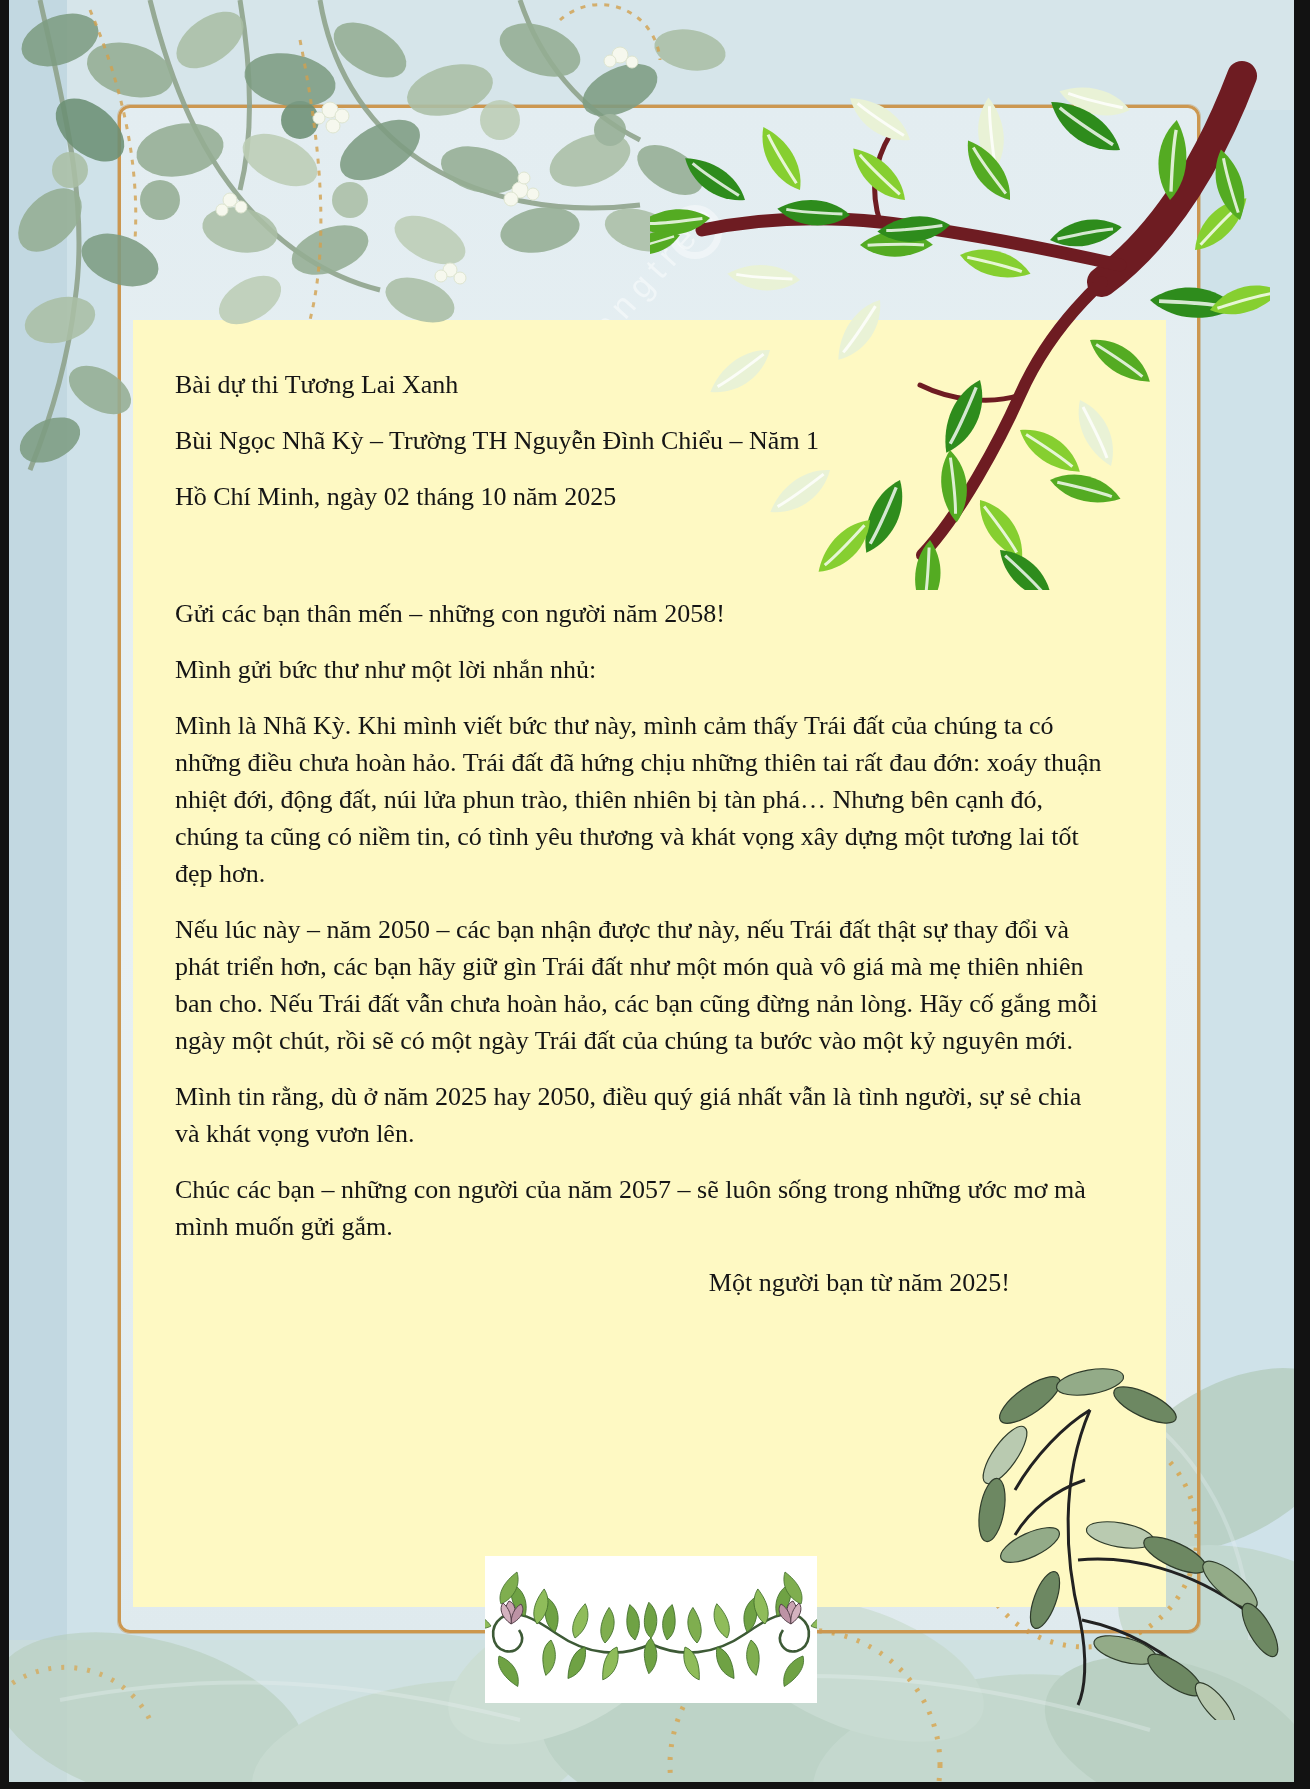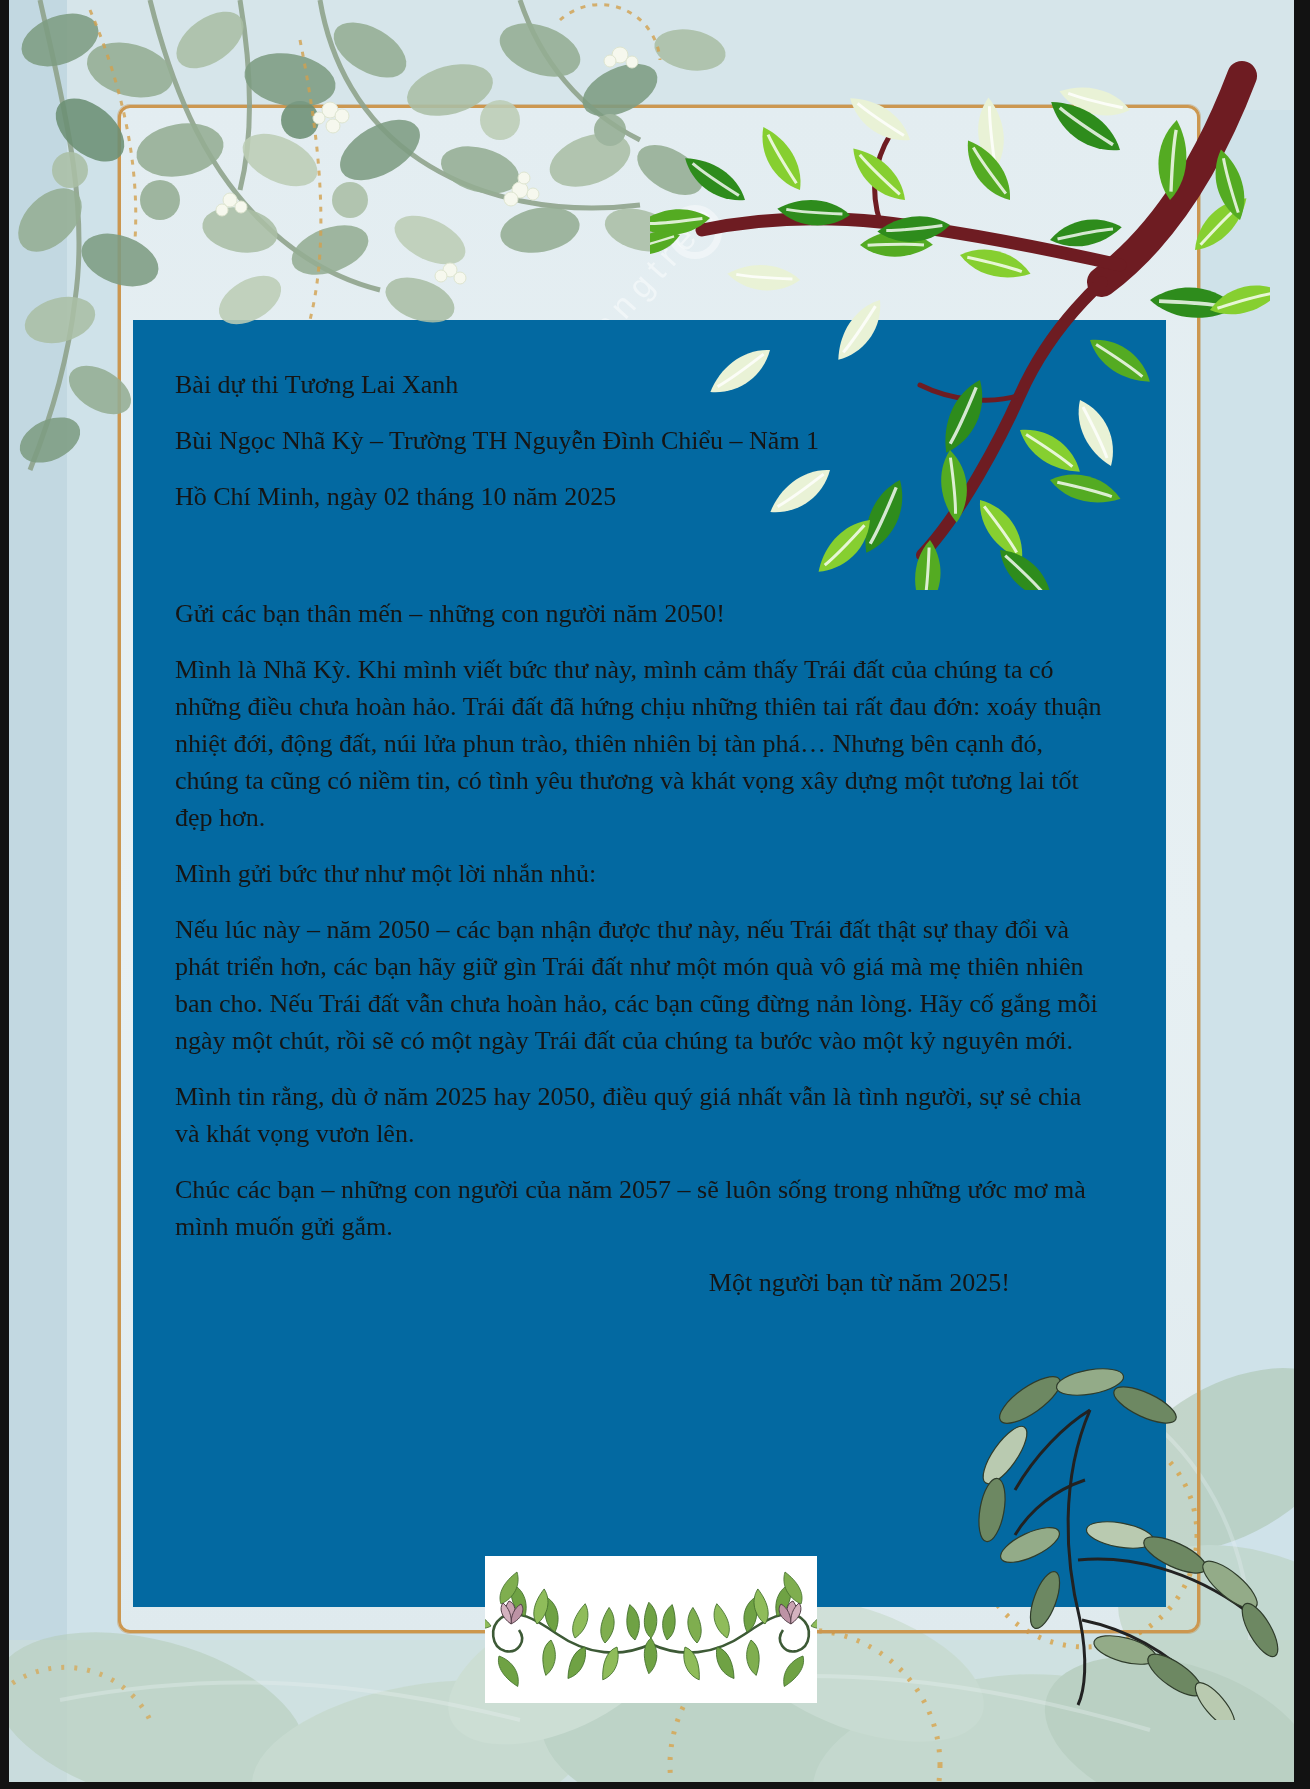--- a/index.html
+++ b/index.html
@@ -17,7 +17,7 @@
   .frame-bg{left:118px;top:105px;width:1082px;height:1528px;background:linear-gradient(180deg,#e3edf1 0%,#e7f0f3 55%,#dfeaee 100%);border-radius:12px;z-index:2;}
   .frame-border{left:118px;top:105px;width:1082px;height:1528px;border:3px solid #cc9750;border-radius:12px;box-sizing:border-box;z-index:6;box-shadow:0 0 0 1px rgba(182,127,52,.35);}
   
-  .paper{left:133px;top:320px;width:1033px;height:1287px;background:#0369a1;z-index:8;}
+  .paper{left:133px;top:320px;width:1033px;height:1287px;background:#fef9c3;z-index:8;}
   .letter-content{padding:46px 56px 0 42px;font-size:26px;line-height:37px;color:#151515;}
   .letter-content p{margin:0 0 19px 0;}
   .header-gap{height:61px;}

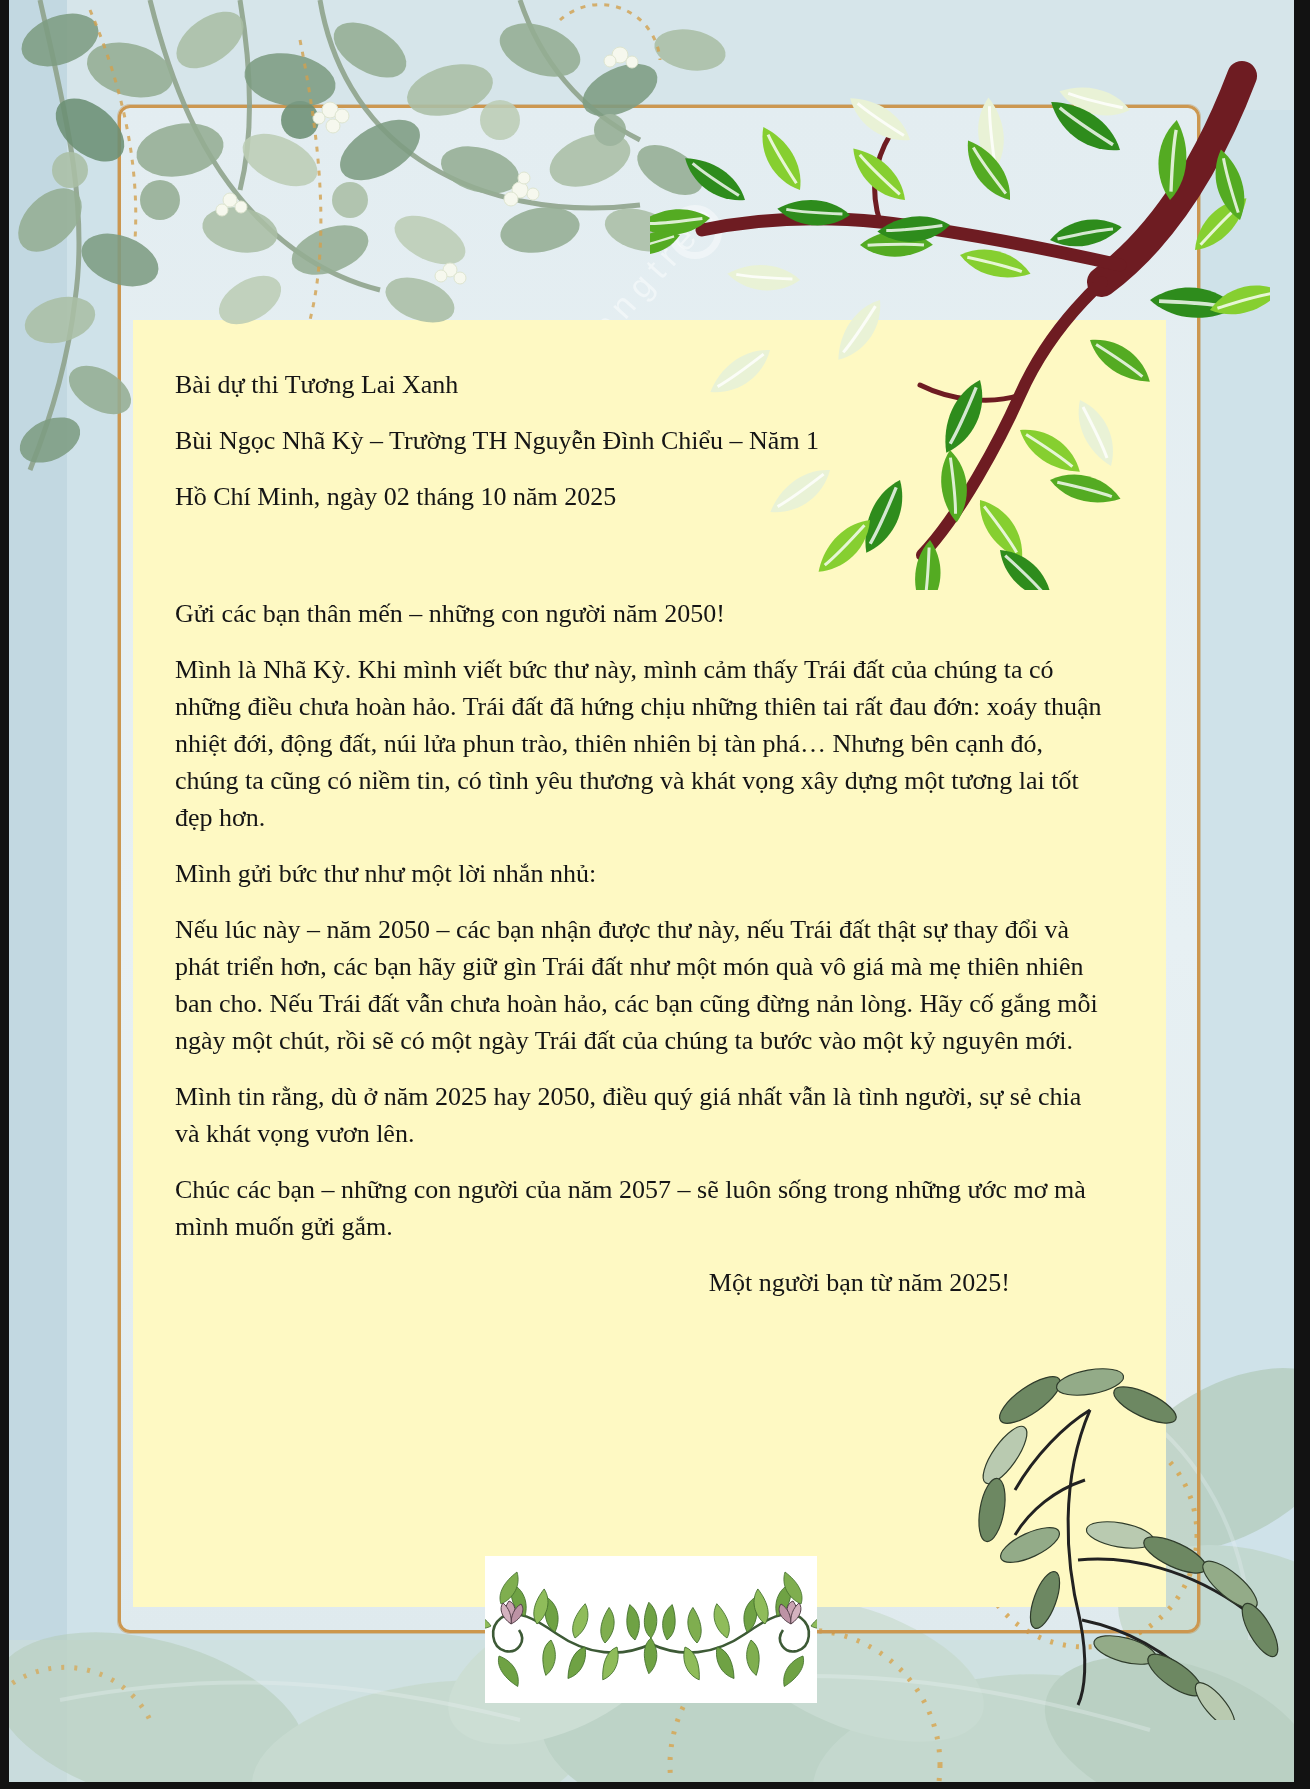--- a/index.html
+++ b/index.html
@@ -76,7 +76,7 @@
       <p>Bùi Ngọc Nhã Kỳ – Trường TH Nguyễn Đình Chiểu – Năm 1</p>
       <p>Hồ Chí Minh, ngày 02 tháng 10 năm 2025</p>
       <div class="header-gap"></div>
-      <p>Gửi các bạn thân mến – những con người năm 2050!</p>
+      <p>Gửi các bạn thân mến – những con người năm 2058!</p>
       <p>Mình là Nhã Kỳ. Khi mình viết bức thư này, mình cảm thấy Trái đất của chúng ta có những điều chưa hoàn hảo. Trái đất đã hứng chịu những thiên tai rất đau đớn: xoáy thuận nhiệt đới, động đất, núi lửa phun trào, thiên nhiên bị tàn phá… Nhưng bên cạnh đó, chúng ta cũng có niềm tin, có tình yêu thương và khát vọng xây dựng một tương lai tốt đẹp hơn.</p>
       <p>Mình gửi bức thư như một lời nhắn nhủ:</p>
       <p>Nếu lúc này – năm 2050 – các bạn nhận được thư này, nếu Trái đất thật sự thay đổi và phát triển hơn, các bạn hãy giữ gìn Trái đất như một món quà vô giá mà mẹ thiên nhiên ban cho. Nếu Trái đất vẫn chưa hoàn hảo, các bạn cũng đừng nản lòng. Hãy cố gắng mỗi ngày một chút, rồi sẽ có một ngày Trái đất của chúng ta bước vào một kỷ nguyên mới.</p>

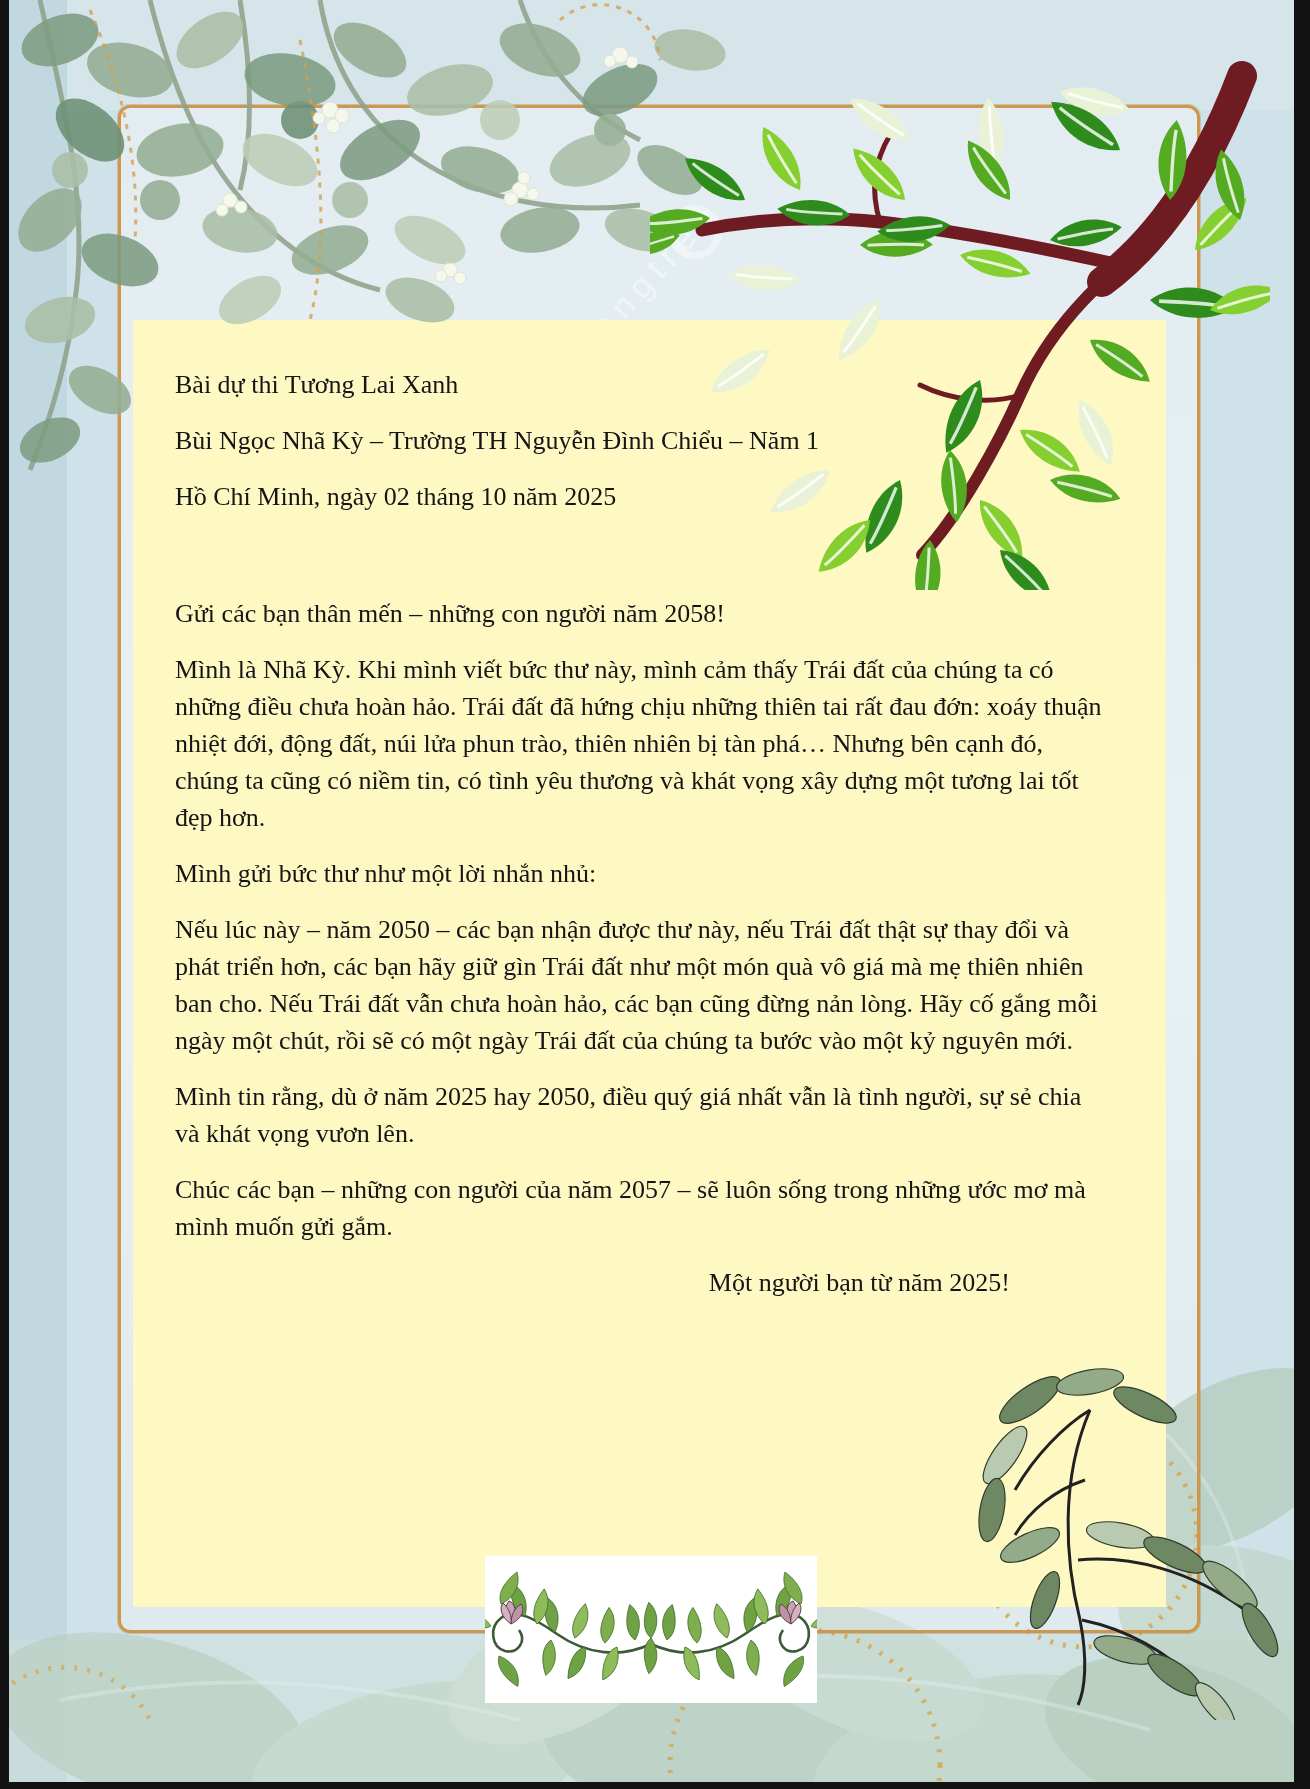--- a/index.html
+++ b/index.html
@@ -77,8 +77,8 @@
       <p>Hồ Chí Minh, ngày 02 tháng 10 năm 2025</p>
       <div class="header-gap"></div>
       <p>Gửi các bạn thân mến – những con người năm 2058!</p>
+      <p>Mình gửi bức thư như một lời nhắn nhủ:</p>
       <p>Mình là Nhã Kỳ. Khi mình viết bức thư này, mình cảm thấy Trái đất của chúng ta có những điều chưa hoàn hảo. Trái đất đã hứng chịu những thiên tai rất đau đớn: xoáy thuận nhiệt đới, động đất, núi lửa phun trào, thiên nhiên bị tàn phá… Nhưng bên cạnh đó, chúng ta cũng có niềm tin, có tình yêu thương và khát vọng xây dựng một tương lai tốt đẹp hơn.</p>
-      <p>Mình gửi bức thư như một lời nhắn nhủ:</p>
       <p>Nếu lúc này – năm 2050 – các bạn nhận được thư này, nếu Trái đất thật sự thay đổi và phát triển hơn, các bạn hãy giữ gìn Trái đất như một món quà vô giá mà mẹ thiên nhiên ban cho. Nếu Trái đất vẫn chưa hoàn hảo, các bạn cũng đừng nản lòng. Hãy cố gắng mỗi ngày một chút, rồi sẽ có một ngày Trái đất của chúng ta bước vào một kỷ nguyên mới.</p>
       <p>Mình tin rằng, dù ở năm 2025 hay 2050, điều quý giá nhất vẫn là tình người, sự sẻ chia và khát vọng vươn lên.</p>
       <p>Chúc các bạn – những con người của năm 2057 – sẽ luôn sống trong những ước mơ mà mình muốn gửi gắm.</p>

